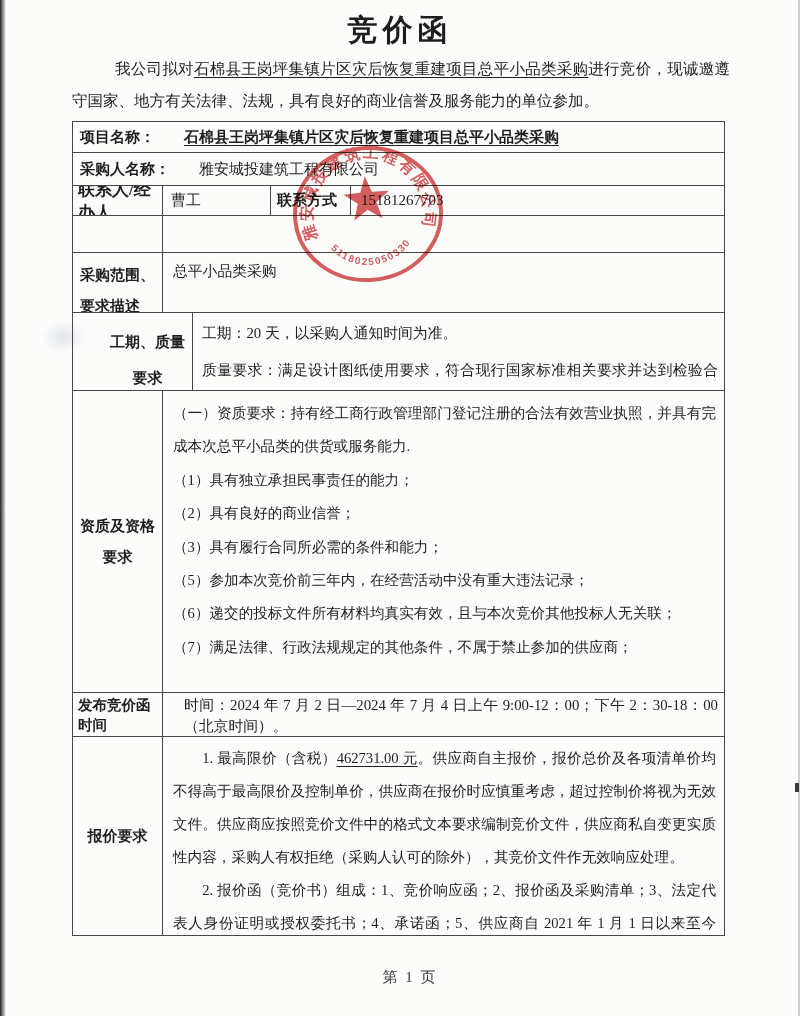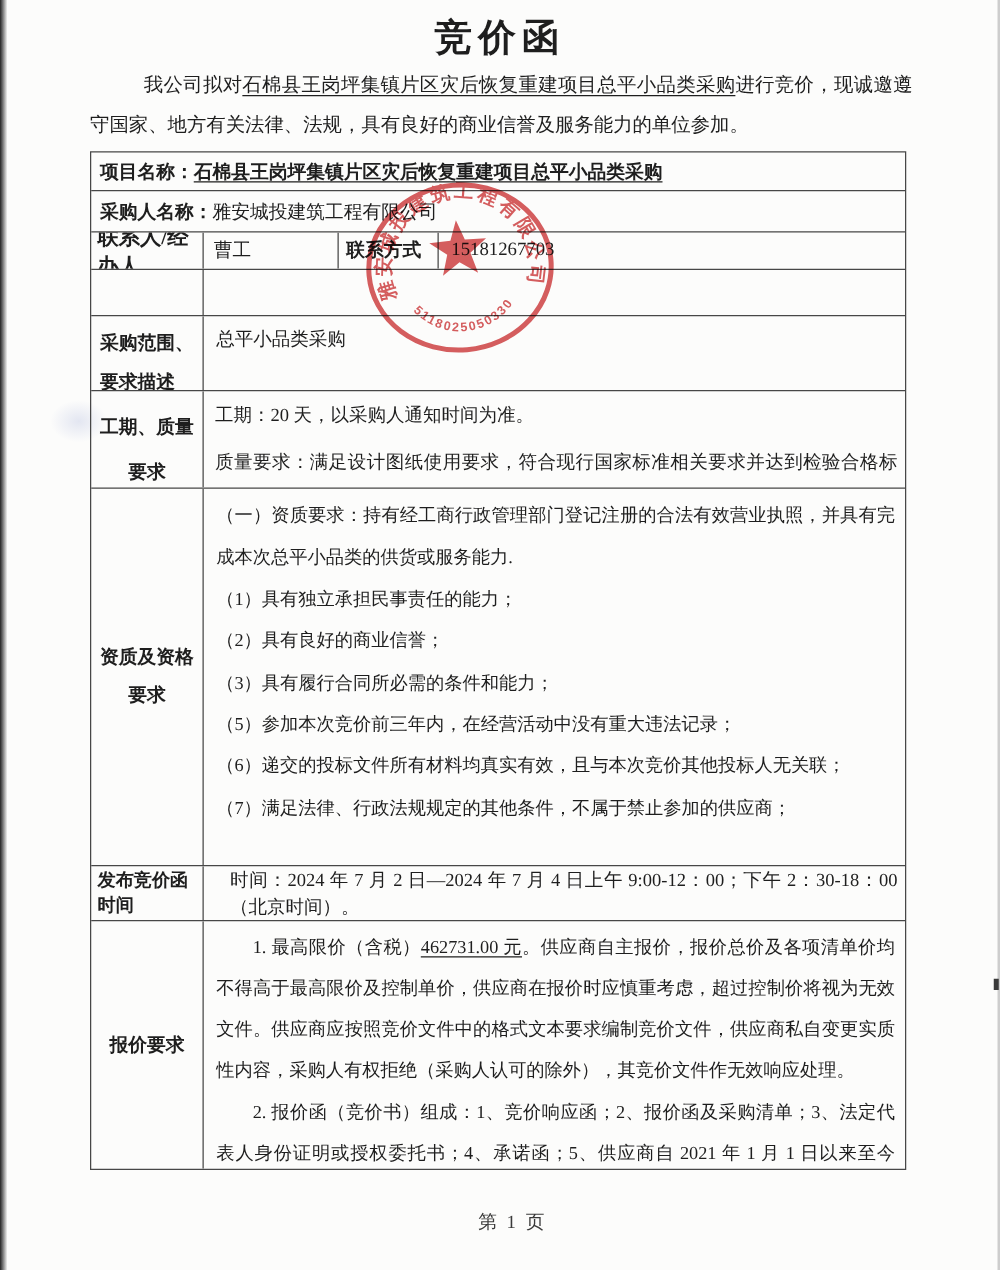--- a/index.html
+++ b/index.html
@@ -30,7 +30,7 @@
   .lc{flex:0 0 90px;width:90px;border-right:1px solid #474747;box-sizing:border-box;
     font-weight:bold;font-size:15px;}
   .cc{flex:1;box-sizing:border-box;font-size:14.8px;min-width:0;}
-  .full{flex:1;display:flex;align-items:center;padding-left:7px;font-size:15px;box-sizing:border-box;}
+  .full{flex:1;display:flex;align-items:center;padding-left:7px;font-size:15px;box-sizing:border-box;gap:29px;}
   .r1{height:31px;} .r2{height:33px;} .r3{height:30px;} .r4{height:37px;flex-direction:column;}
   .r5{height:60px;} .r6{height:78px;} .r7{height:302px;} .r8{height:44px;gap:12px;} .r9{height:198px;}
   .r3 .lc{display:flex;align-items:center;padding-left:5px;font-size:17px;}

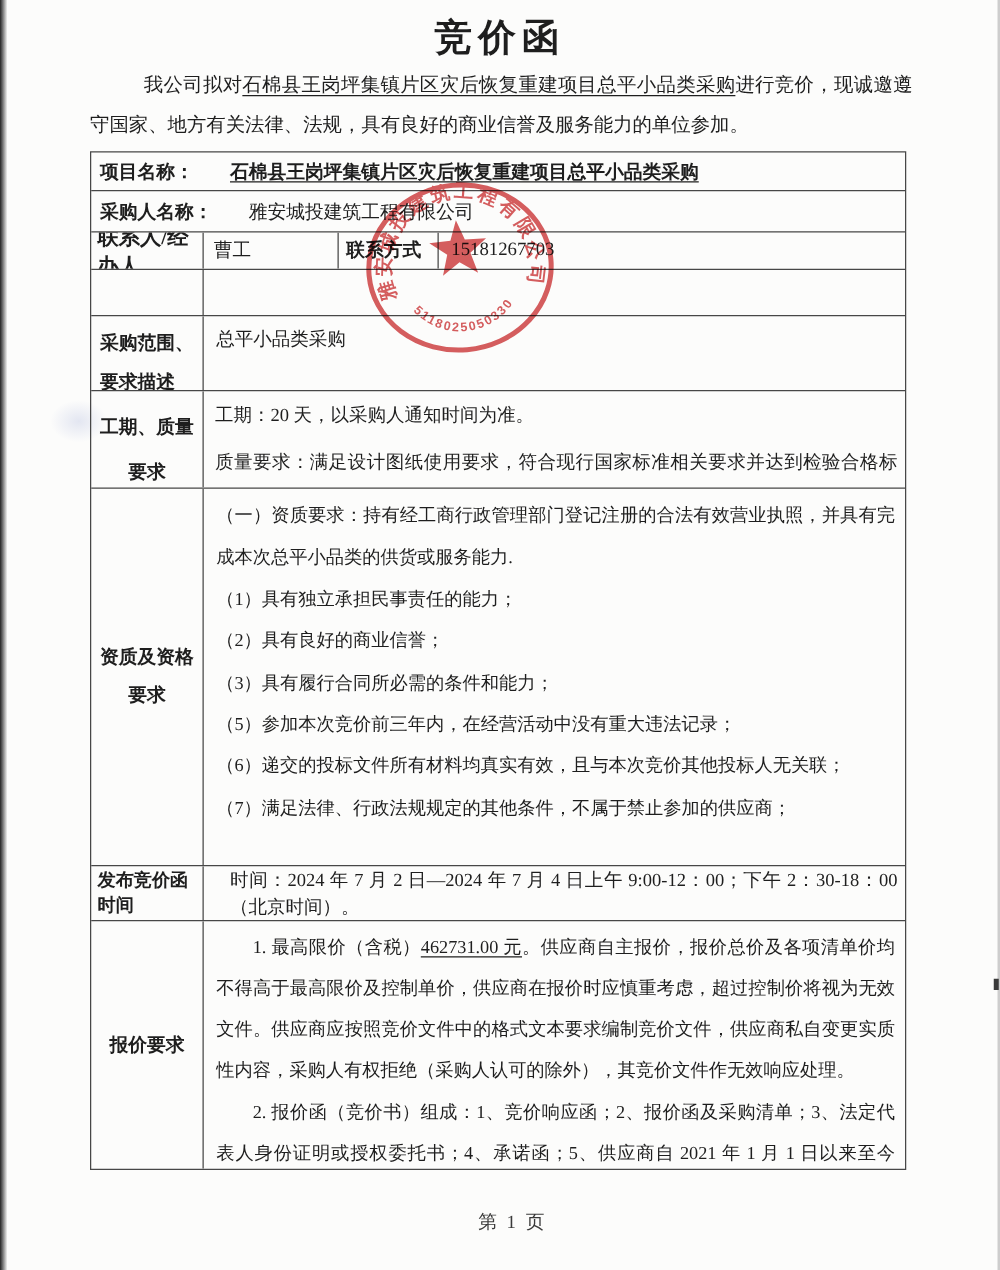--- a/index.html
+++ b/index.html
@@ -43,7 +43,7 @@
   .r4 .cc{display:flex;align-items:center;padding-left:10px;}
   .r5 .lc{padding:7px 0 0 7px;line-height:31px;}
   .r5 .cc{padding:9px 0 0 10px;}
-  .r6 .lc{text-align:center;padding-top:11px;line-height:36px;}
+  .r6 .lc{text-align:center;padding-top:11px;line-height:36px;margin-left:30px;}
   .r6 .cc{padding:2px 6px 0 9px;line-height:37px;text-align:justify;}
   .r7 .lc{display:flex;flex-direction:column;justify-content:center;align-items:center;line-height:31px;}
   .r7 .cc{padding:6px 8px 0 10px;}

